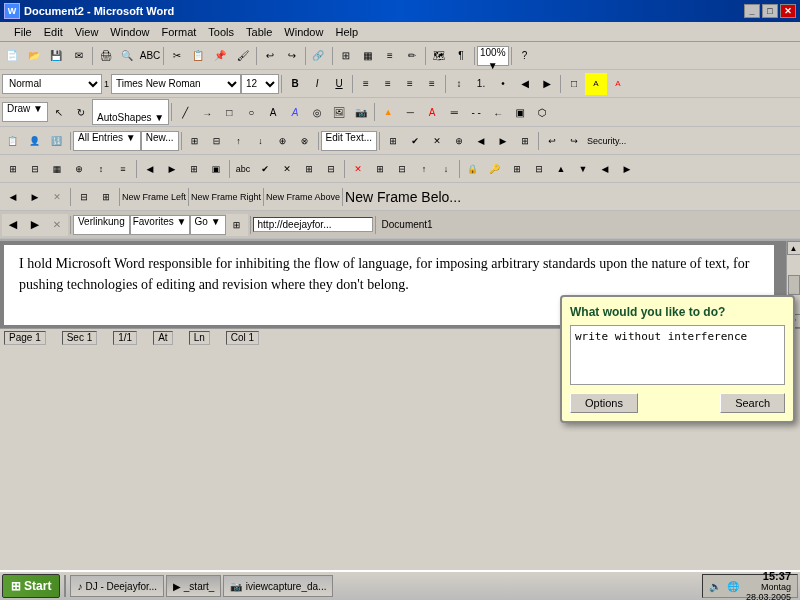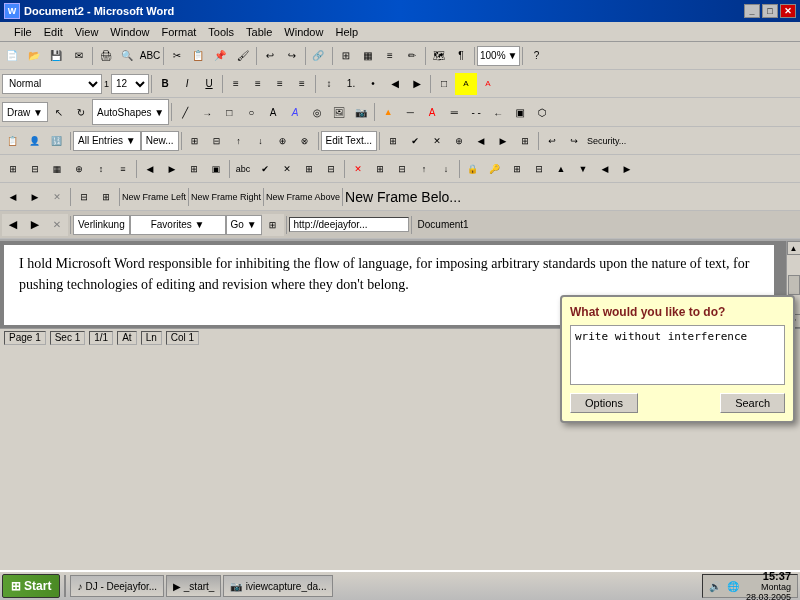--- a/index.html
+++ b/index.html
@@ -51,6 +51,7 @@
       padding: 0 2px;
       display: flex; align-items: center; gap: 2px;
       cursor: pointer;
+      flex-direction: column;
     }
 
     

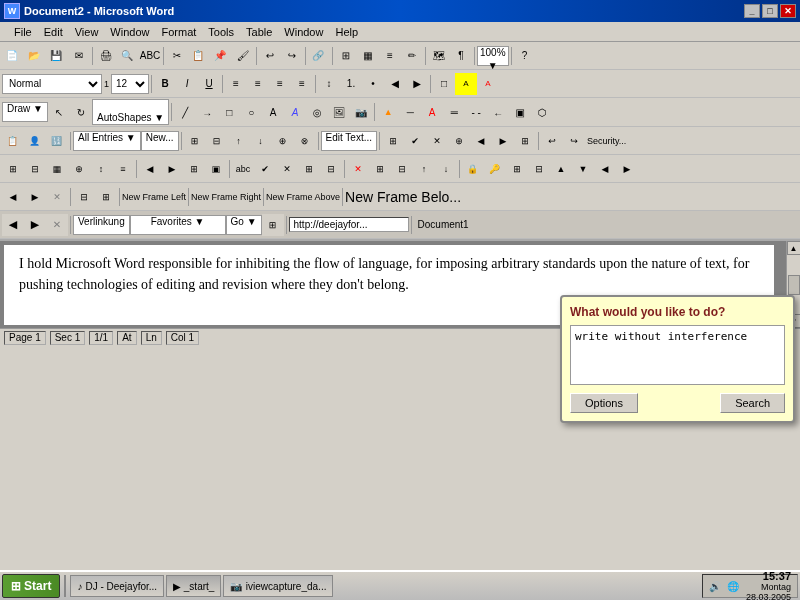--- a/index.html
+++ b/index.html
@@ -280,6 +280,9 @@
       <option>Normal</option>
     </select>
     <span style="font-size:9px;padding:0 2px;">1</span>
+    <select class="font-select">
+      <option>Times New Roman</option>
+    </select>
     <select class="size-select">
       <option>12</option>
     </select>

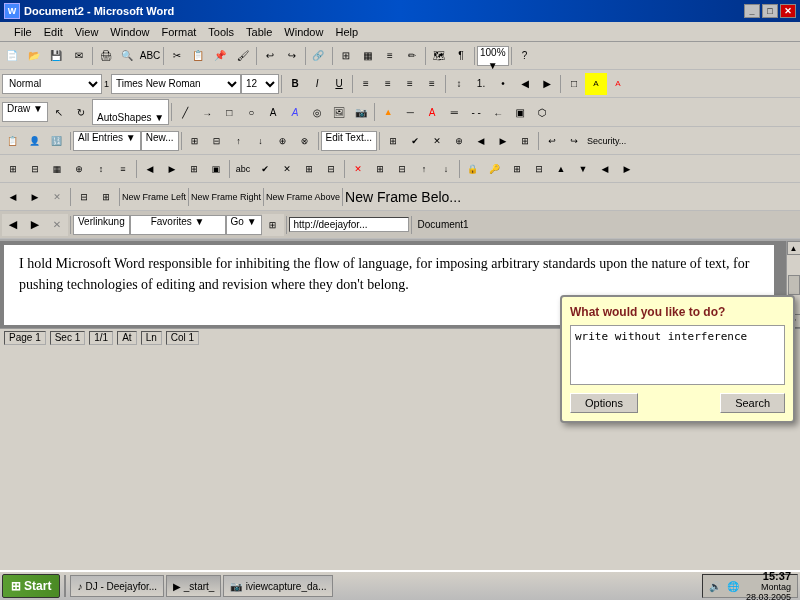--- a/index.html
+++ b/index.html
@@ -433,7 +433,7 @@
     <div class="tb-dropdown" style="padding:0 4px;">
       <span>Verlinkung</span>
     </div>
-    <div class="tb-dropdown" style="padding:0 20px;">
+    <div class="tb-dropdown" style="padding:0 2px;">
       <span>Favorites ▼</span>
     </div>
     <div class="tb-dropdown" style="padding:0 4px;">

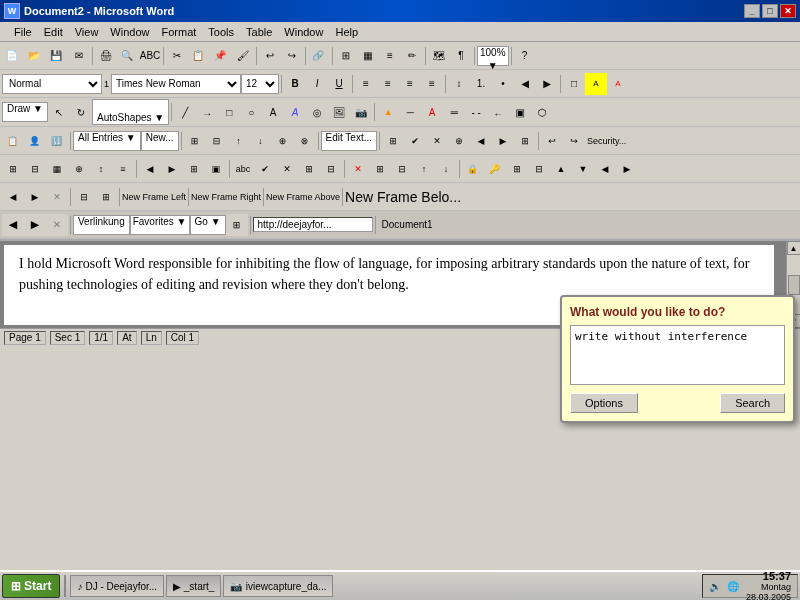--- a/index.html
+++ b/index.html
@@ -118,7 +118,7 @@
       font-size: 12px;
       font-weight: bold;
       margin-bottom: 6px;
-      color: #7f1d1d;
+      color: #14532d;
     }
     .assistant-input {
       width: 100%;

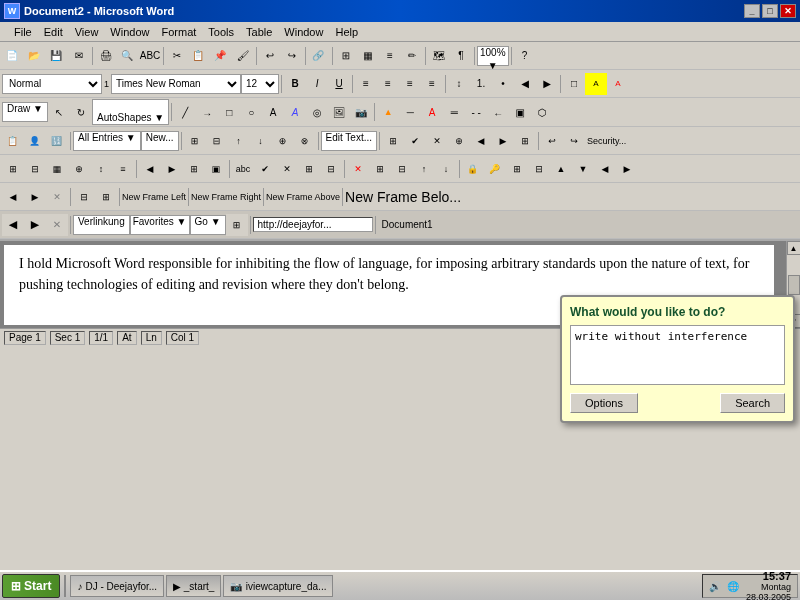--- a/index.html
+++ b/index.html
@@ -206,7 +206,7 @@
       padding: 0 4px;
       font-size: 10px;
       border-top: 1px solid #999;
-      gap: 4px;
+      gap: 16px;
     }
     .status-item { border: 1px inset #aaa; padding: 0 4px; height: 14px; display: flex; align-items: center; }
   </style>

